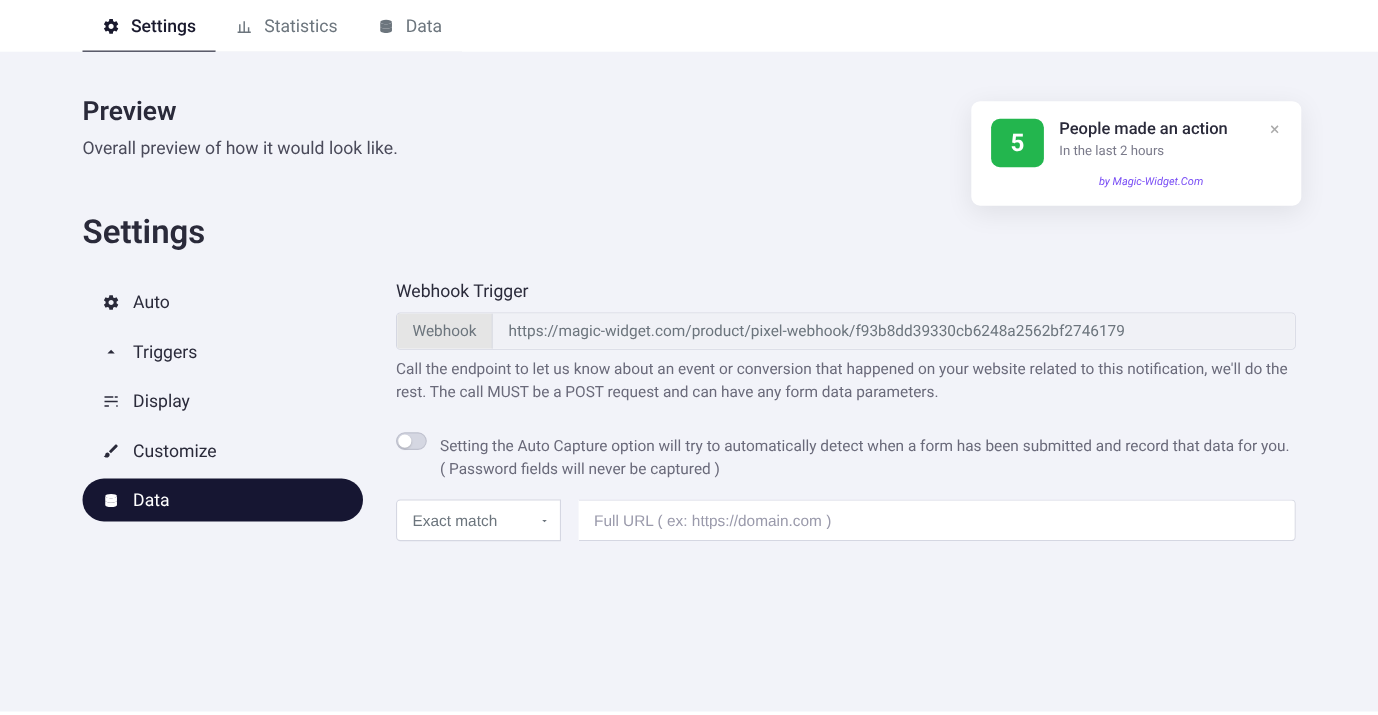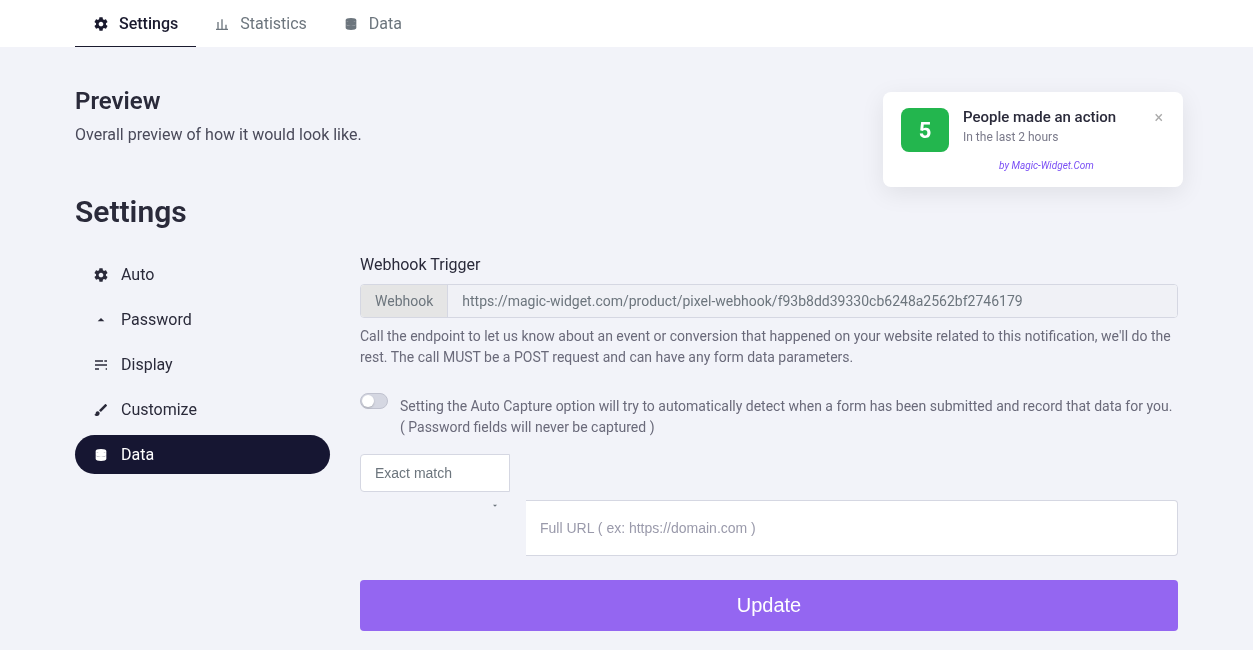--- a/index.html
+++ b/index.html
@@ -396,7 +396,7 @@
               <path d="M7 14l5-5 5 5H7z"></path>
             </svg>
         </span>
-        <span>Password</span>
+        <span>Triggers</span>
       </div>
       <div class="sidebar-item">
         <span class="sidebar-icon">

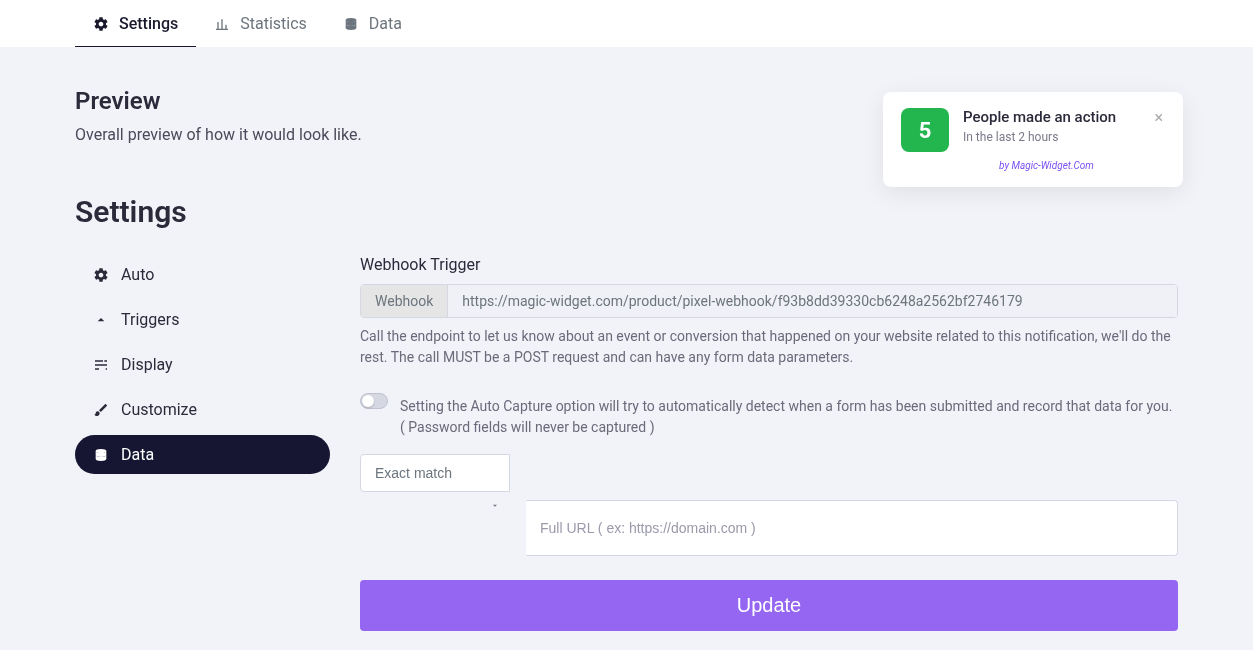--- a/index.html
+++ b/index.html
@@ -302,8 +302,7 @@
       background: #fff;
       font-size: 14px;
       color: #2a2a3a;
-      height: 56px;
-      margin-top: 46px;
+      height: 38px;
     }
     .text-input::placeholder {
       color: #9a9aab;

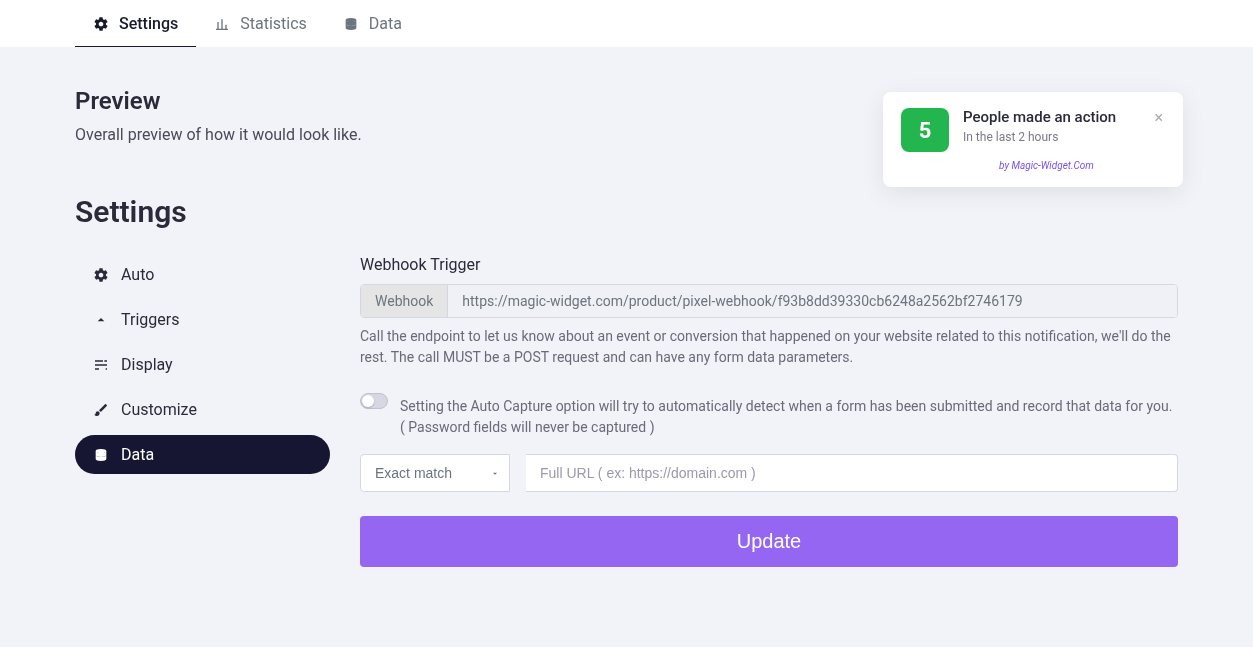--- a/index.html
+++ b/index.html
@@ -457,7 +457,6 @@
         <input type="text" class="text-input" placeholder="Full URL ( ex: https://domain.com )" style="">
       </div>
 
-      <button class="update-btn">Update</button>
 
     </div>
   </div>

